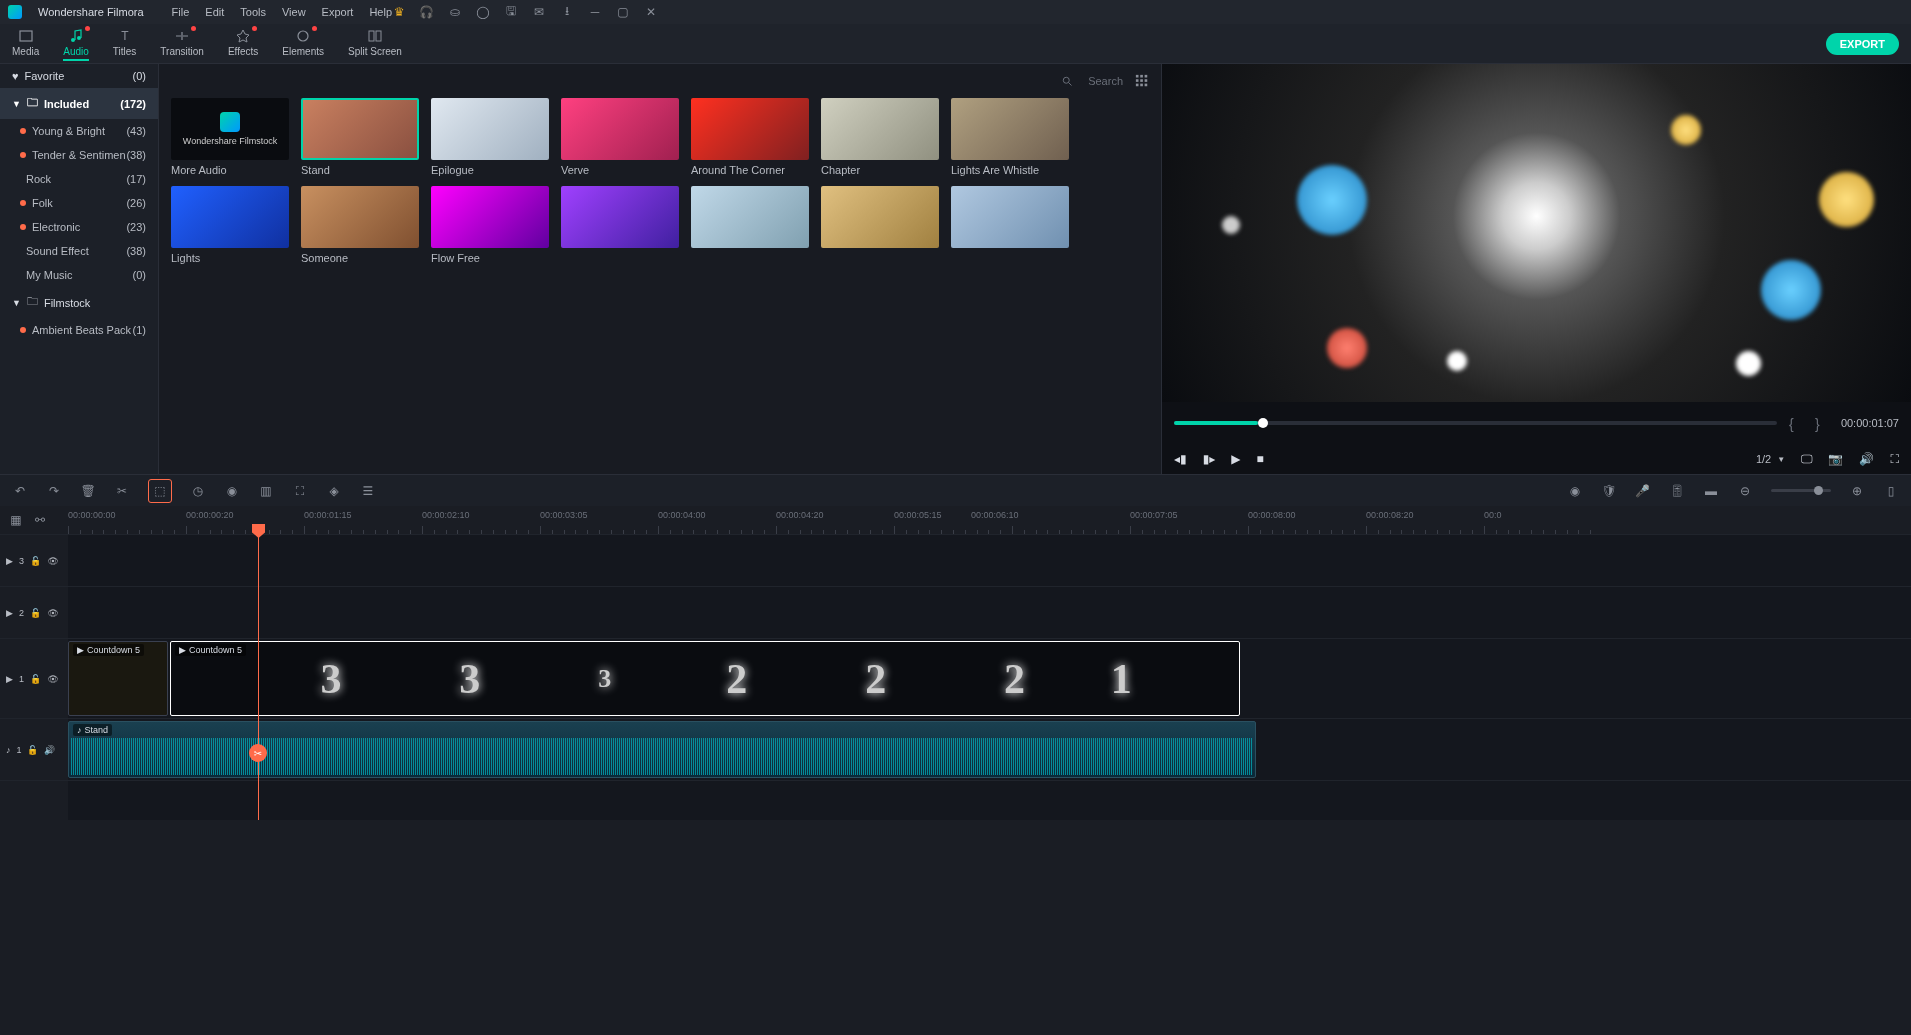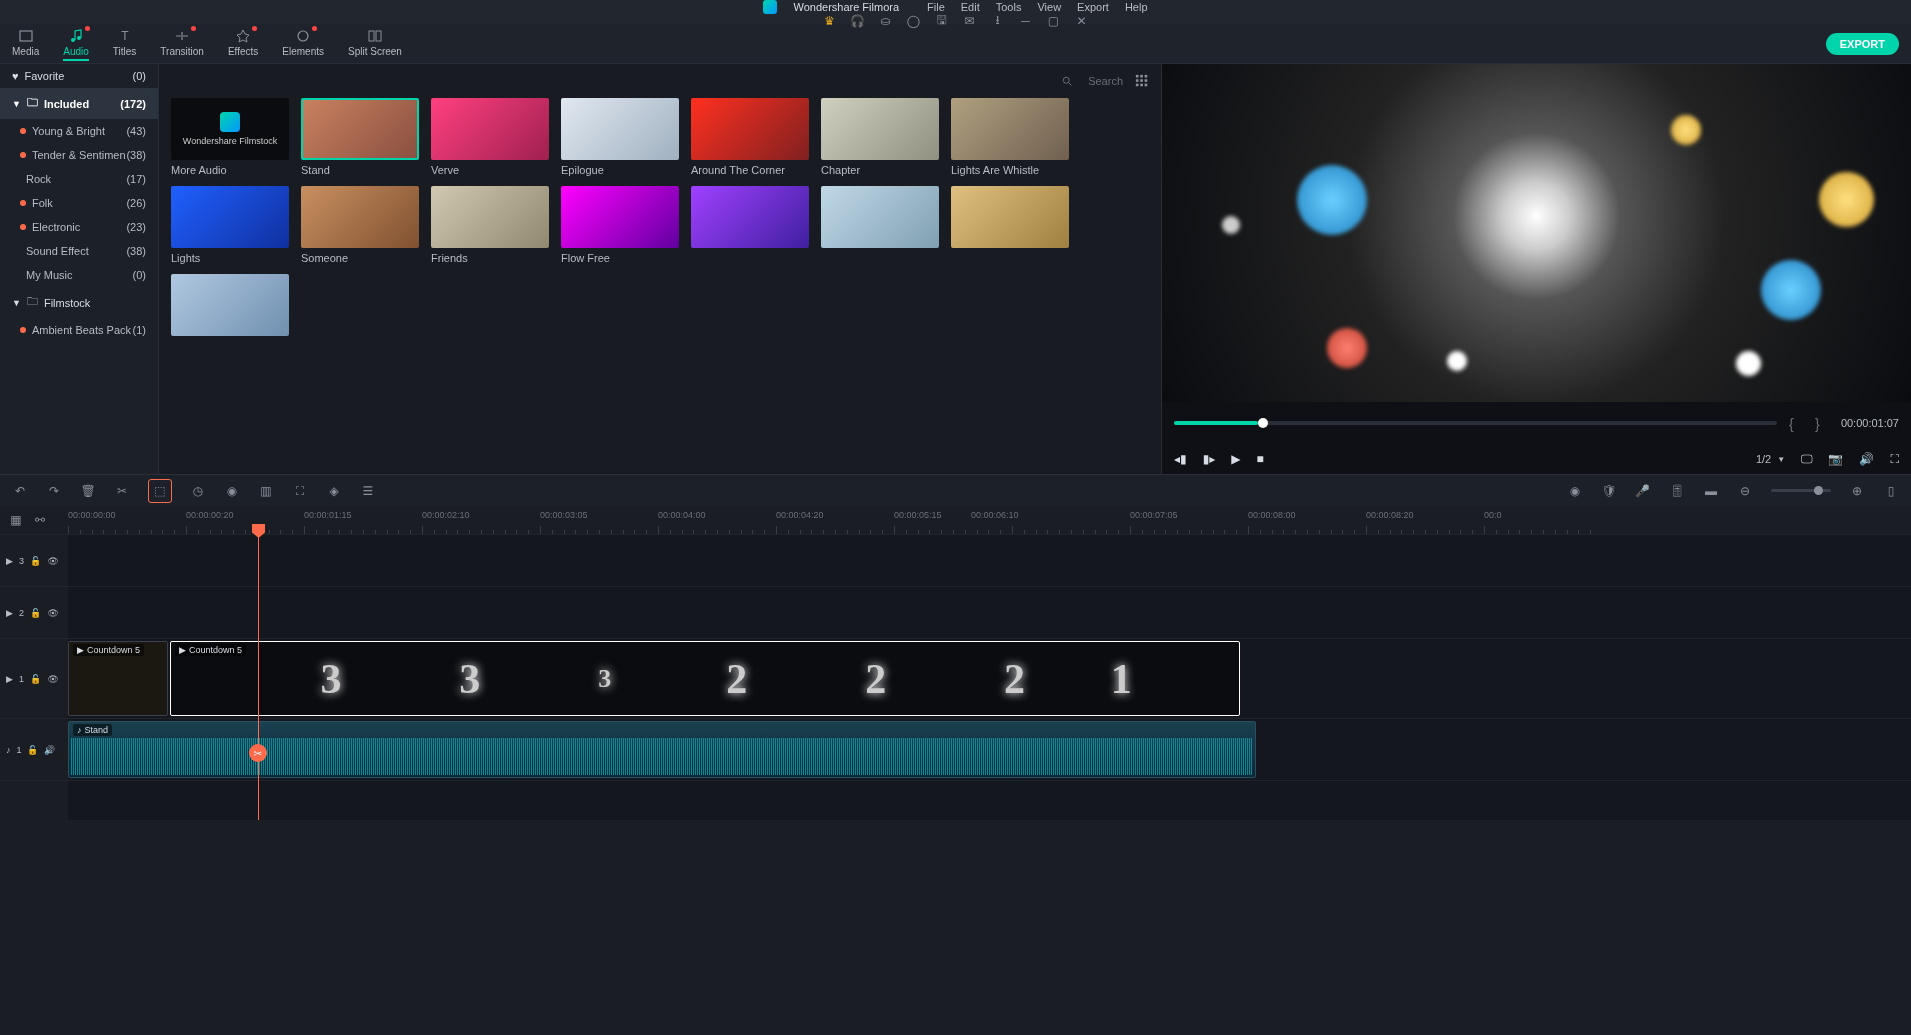--- a/index.html
+++ b/index.html
@@ -6,7 +6,7 @@
 body { background: #1a1d24; color: #b8bcc4; font-size: 12px; overflow: hidden; width: 1911px; height: 1035px; }
 
 
-.titlebar { height: 24px; background: #22262e; display: flex; align-items: center; padding: 0 8px; flex-direction: column; }
+.titlebar { height: 24px; background: #22262e; display: flex; align-items: center; padding: 0 8px; }
 .titlebar-left { display: flex; align-items: center; gap: 16px; }
 .app-logo { width: 14px; height: 14px; background: linear-gradient(135deg, #00d4aa, #0099ff); border-radius: 3px; }
 .app-name { color: #d8dce4; font-size: 11px; }

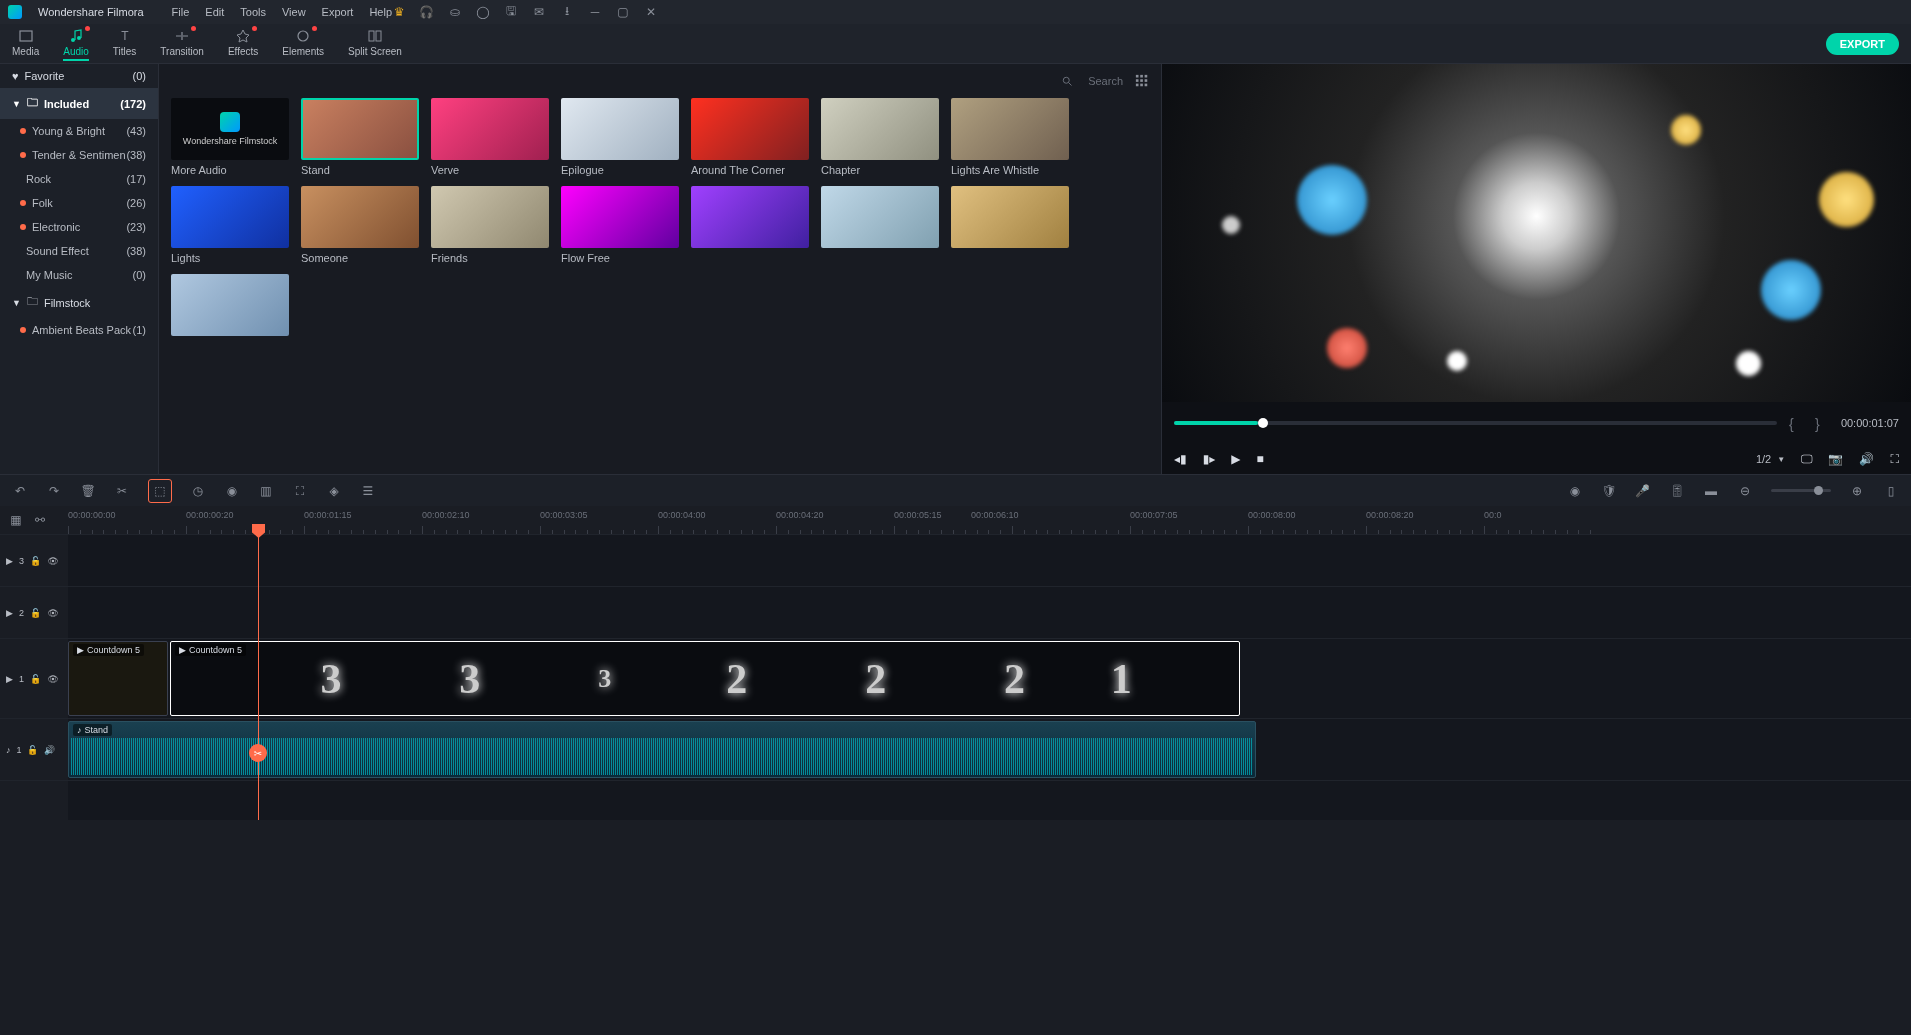--- a/index.html
+++ b/index.html
@@ -282,12 +282,12 @@
           <div class="thumb-label">Stand</div>
         </div>
         <div class="thumb">
+          <div class="thumb-img" style="background: linear-gradient(135deg, rgb(224, 232, 240), rgb(160, 176, 192));"></div>
+          <div class="thumb-label">Epilogue</div>
+        </div>
+        <div class="thumb">
           <div class="thumb-img" style="background: linear-gradient(135deg, rgb(255, 64, 128), rgb(160, 32, 80));"></div>
           <div class="thumb-label">Verve</div>
-        </div>
-        <div class="thumb">
-          <div class="thumb-img" style="background: linear-gradient(135deg, rgb(224, 232, 240), rgb(160, 176, 192));"></div>
-          <div class="thumb-label">Epilogue</div>
         </div>
         <div class="thumb">
           <div class="thumb-img" style="background: linear-gradient(135deg, rgb(255, 48, 32), rgb(128, 32, 32));"></div>

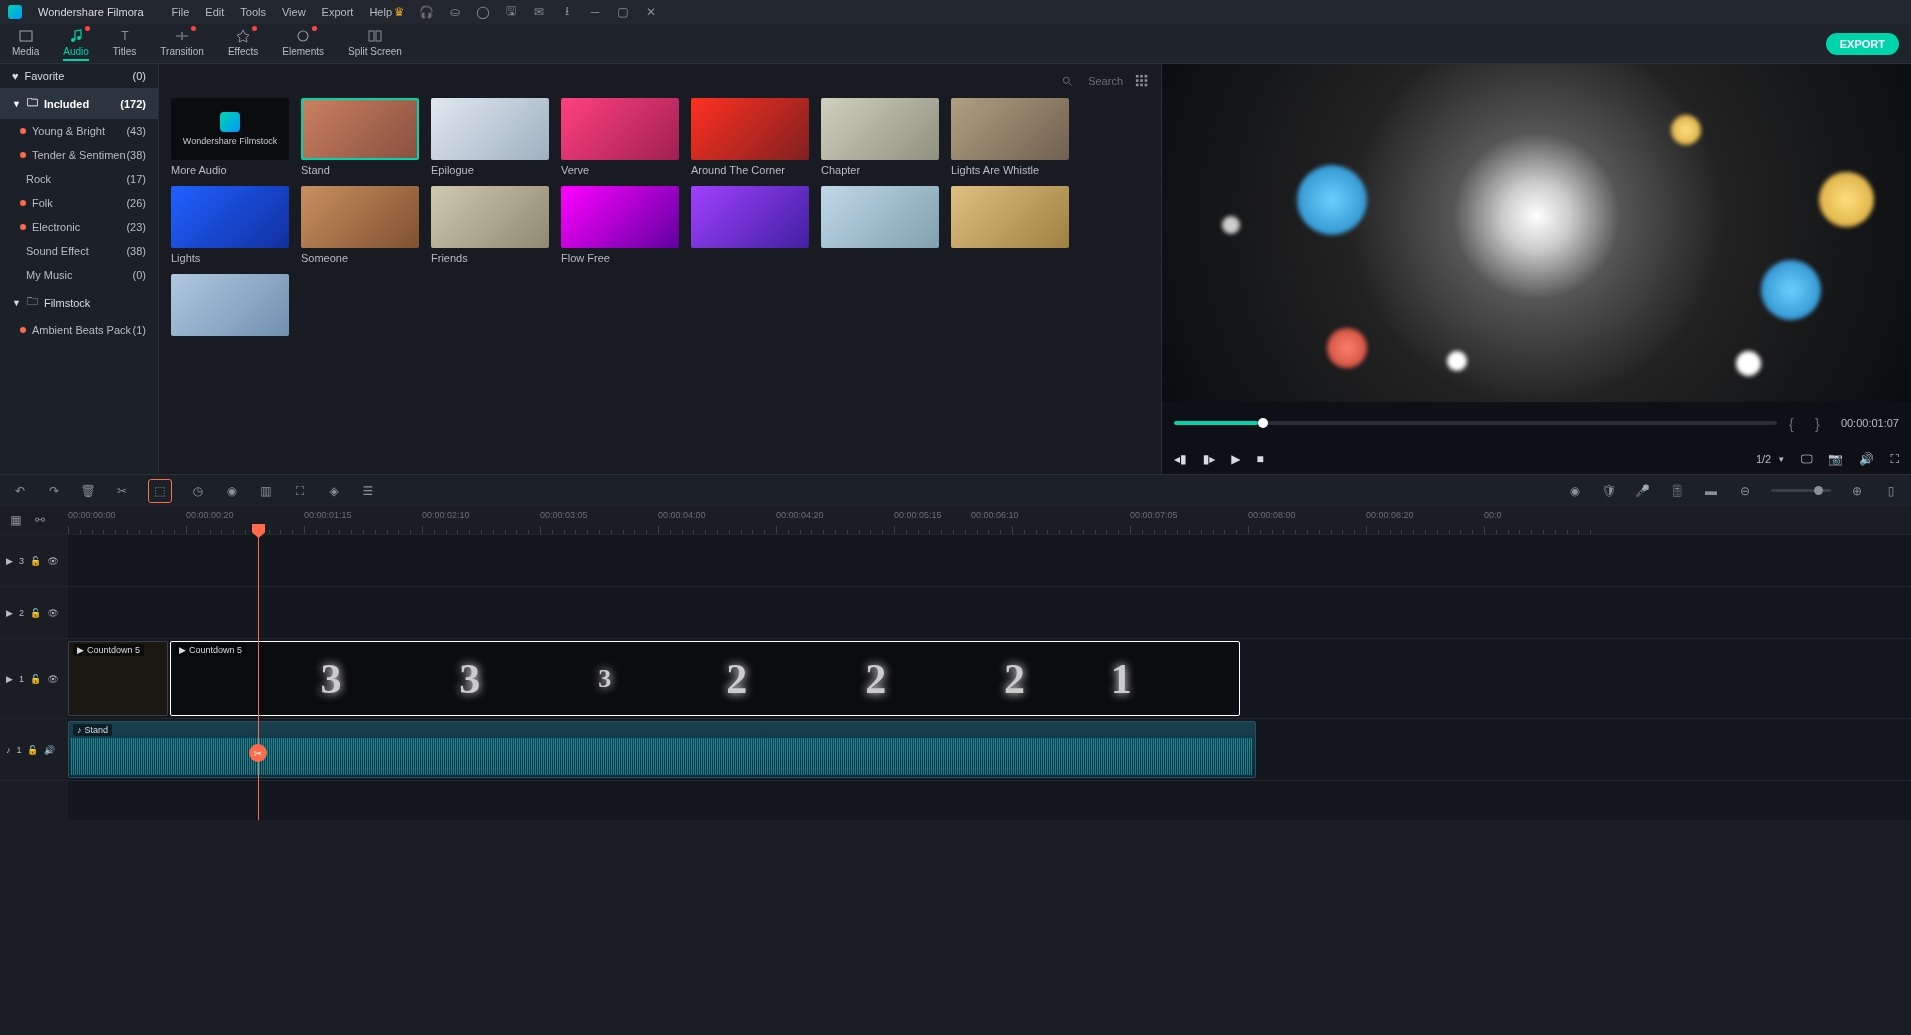--- a/index.html
+++ b/index.html
@@ -308,10 +308,6 @@
         <div class="thumb">
           <div class="thumb-img" style="background: linear-gradient(135deg, rgb(200, 144, 96), rgb(128, 80, 48));"></div>
           <div class="thumb-label">Someone</div>
-        </div>
-        <div class="thumb">
-          <div class="thumb-img" style="background: linear-gradient(135deg, rgb(208, 200, 176), rgb(144, 136, 112));"></div>
-          <div class="thumb-label">Friends</div>
         </div>
         <div class="thumb">
           <div class="thumb-img" style="background: linear-gradient(135deg, rgb(255, 0, 255), rgb(96, 0, 160));"></div>

